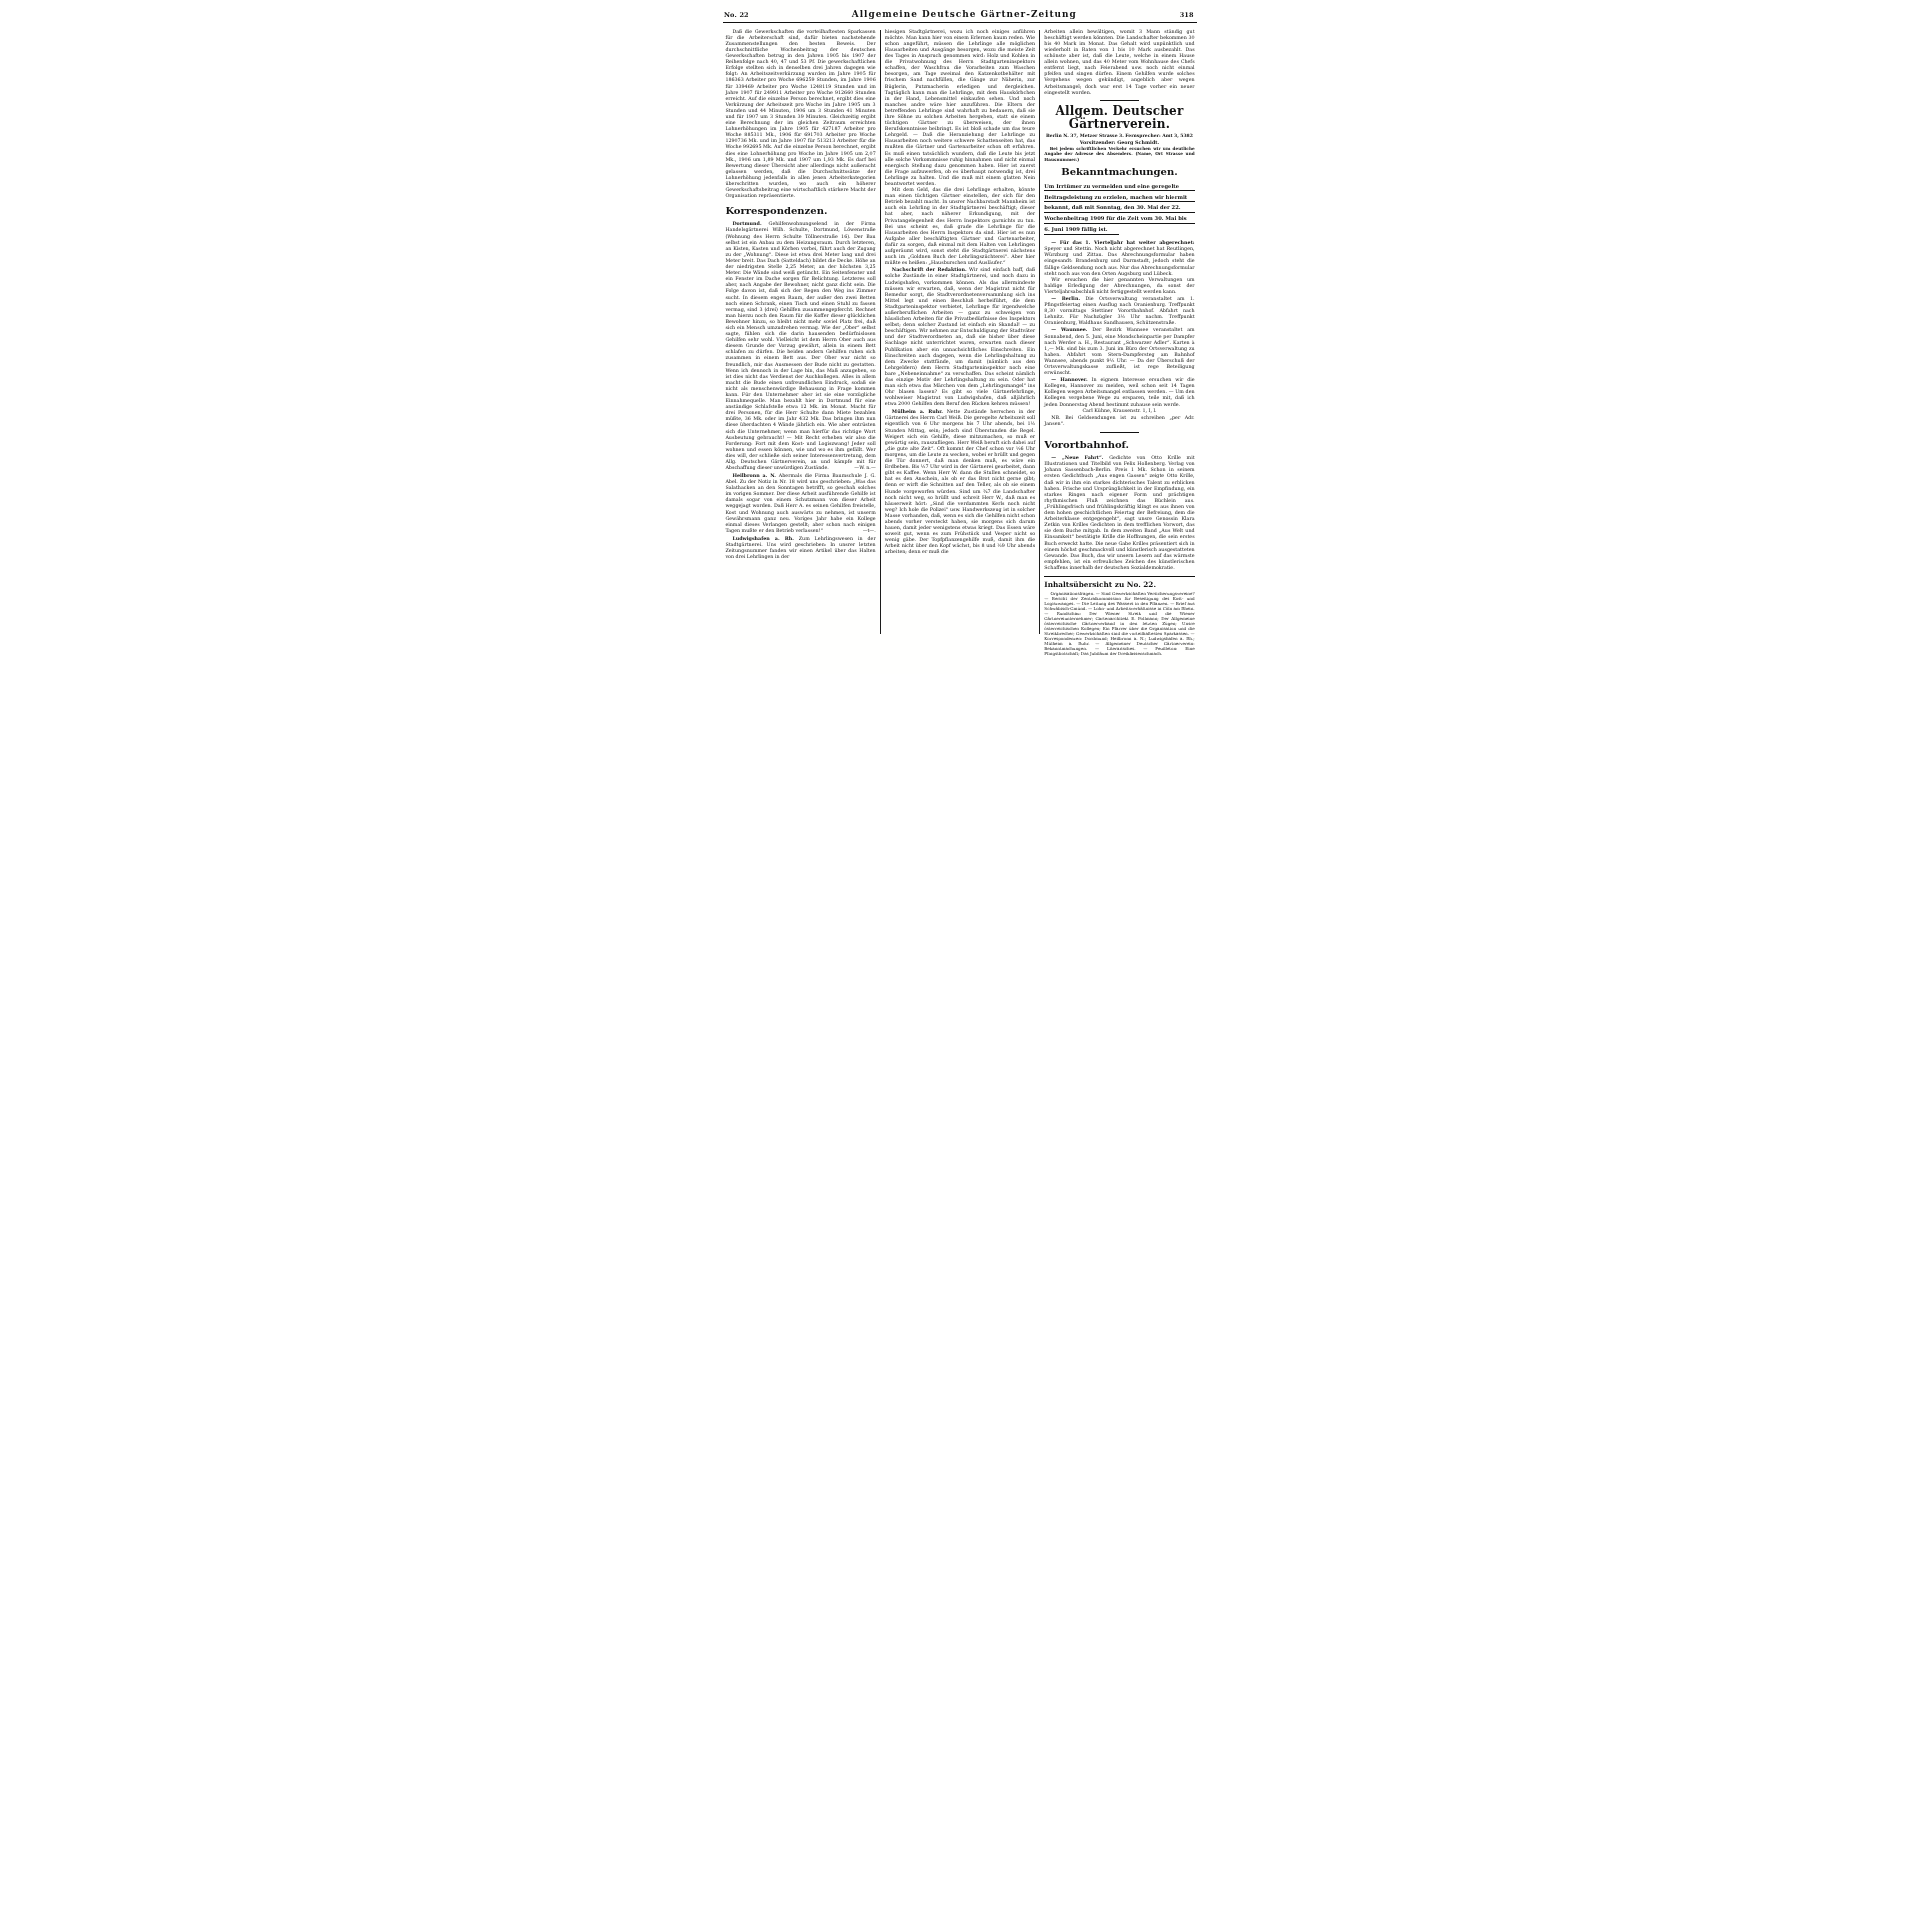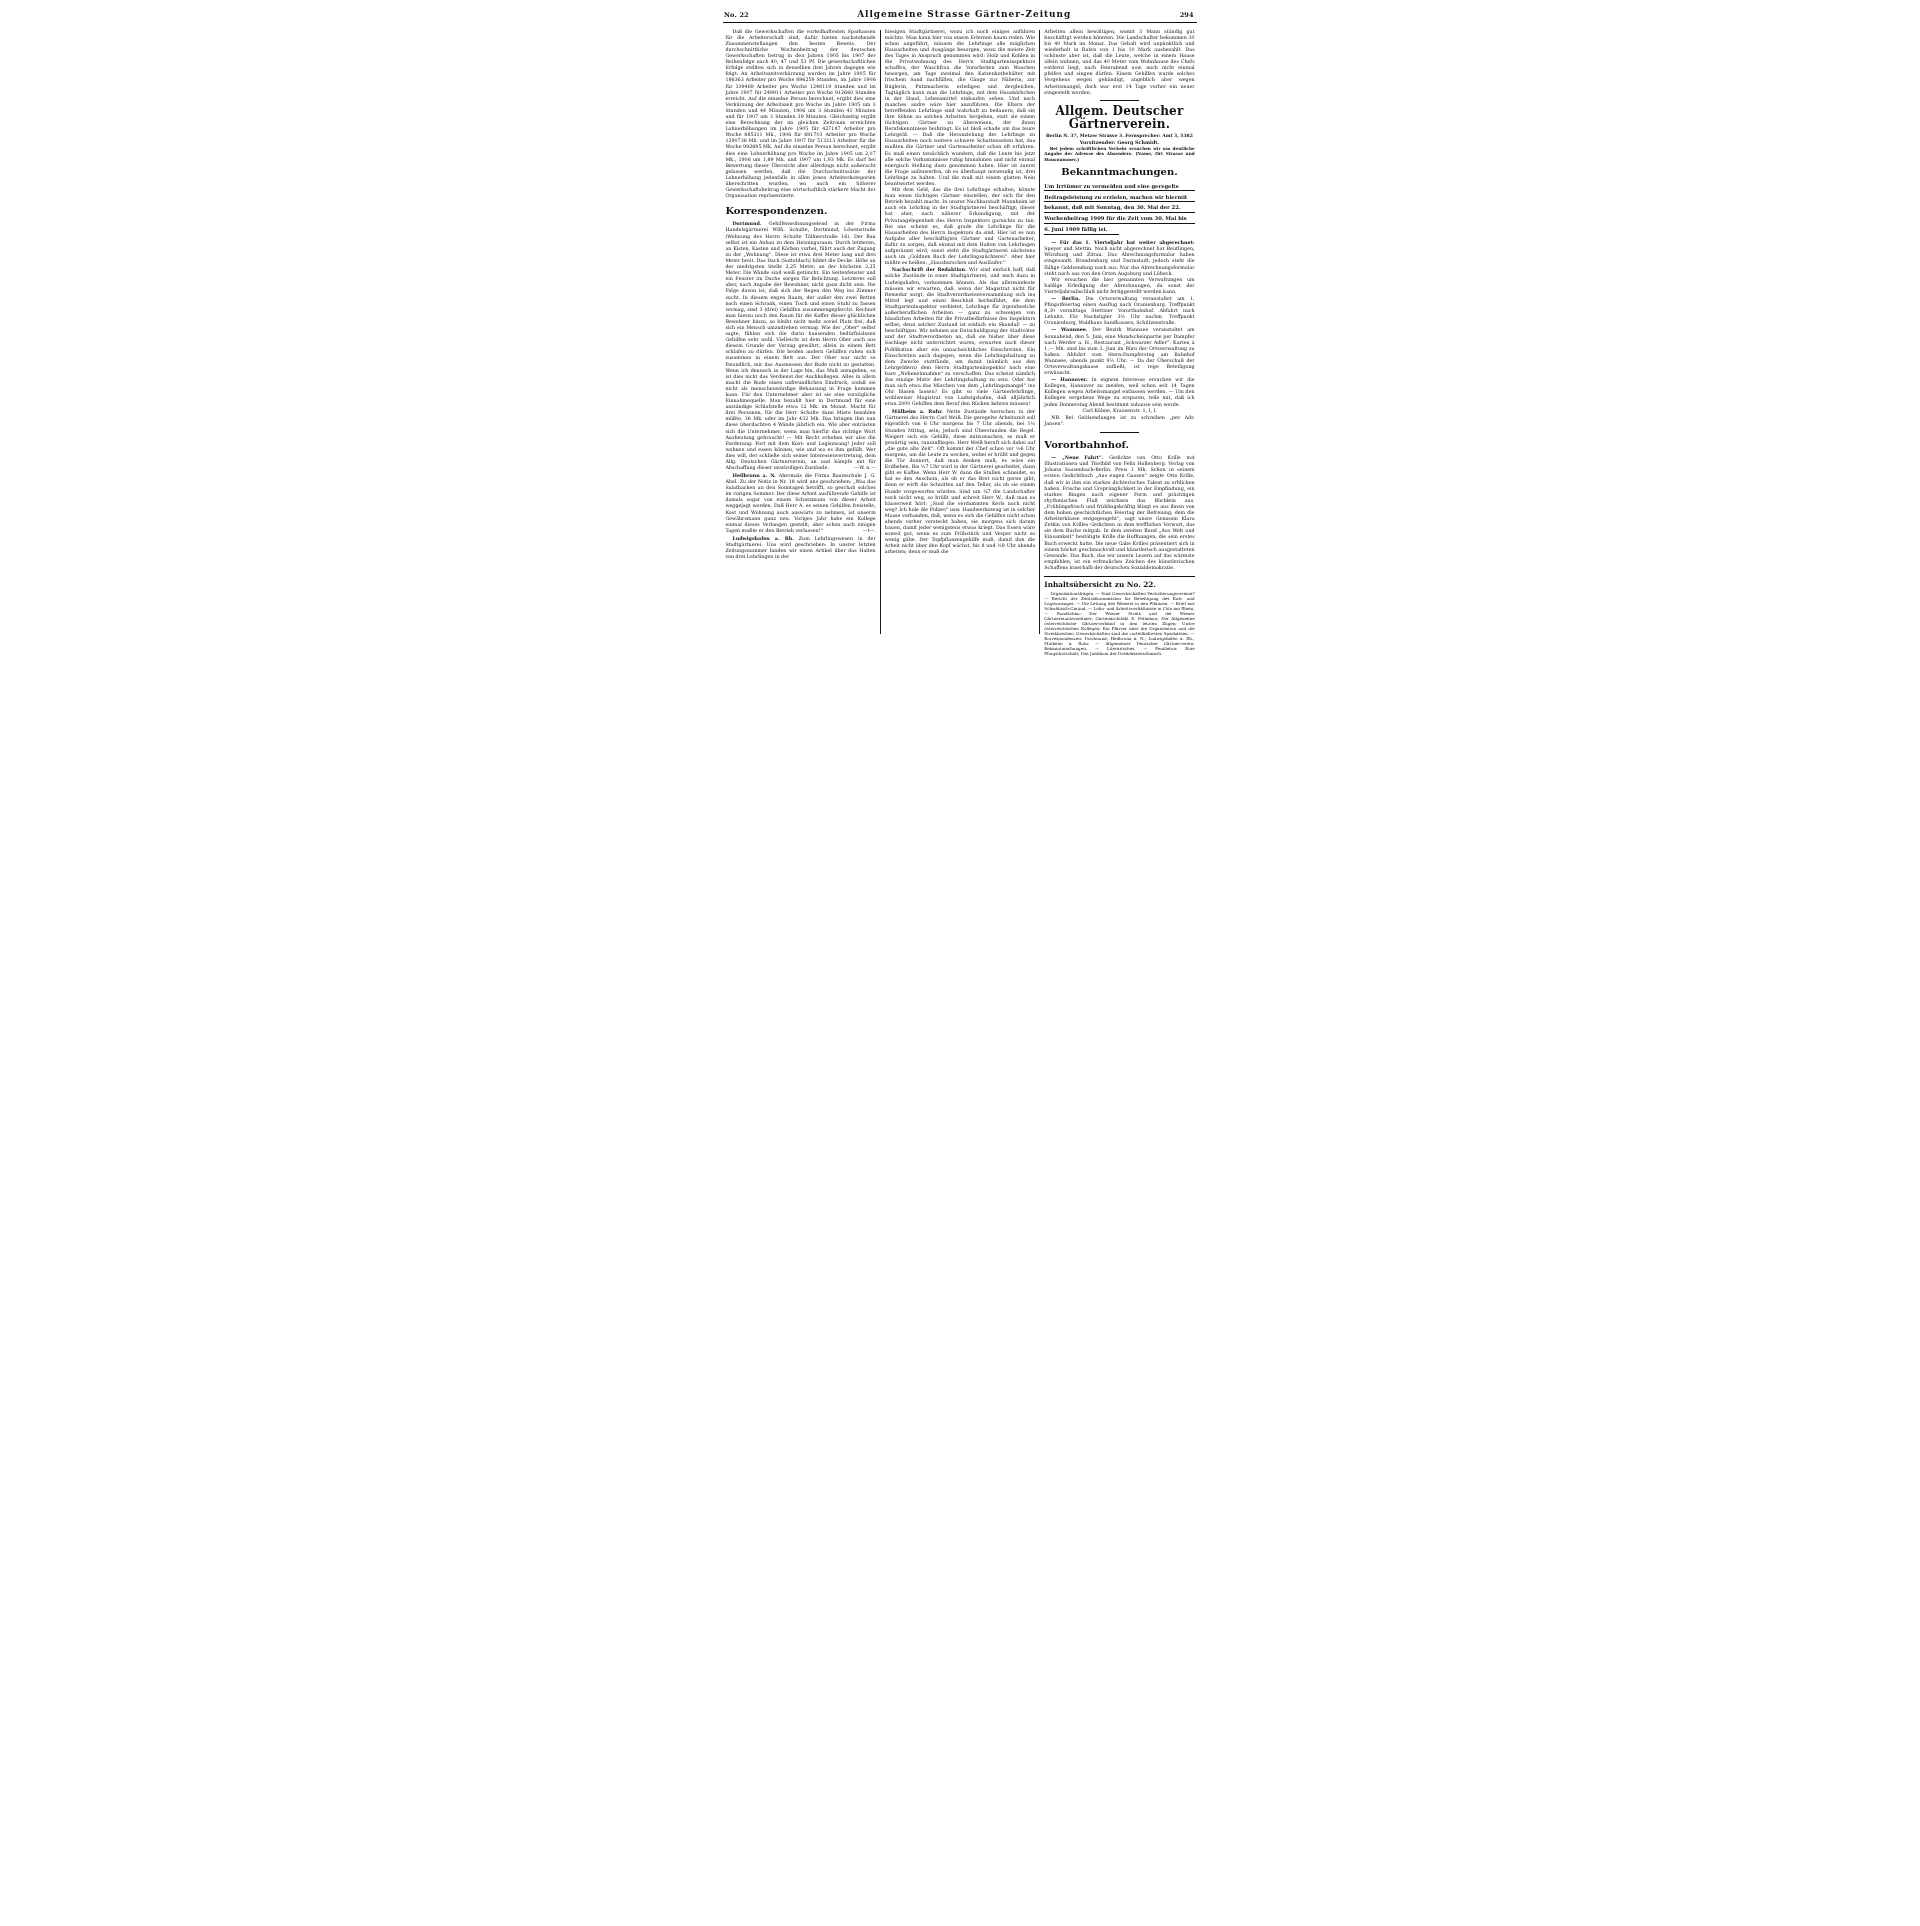--- a/index.html
+++ b/index.html
@@ -50,7 +50,7 @@
 
   <div class="masthead">
     <span class="mast-side">No. 22</span>
-    <span class="mast-title">Allgemeine Strasse Gärtner-Zeitung</span>
+    <span class="mast-title">Allgemeine Deutsche Gärtner-Zeitung</span>
     <span class="mast-side">294</span>
   </div>
   <div class="head-rule"></div>

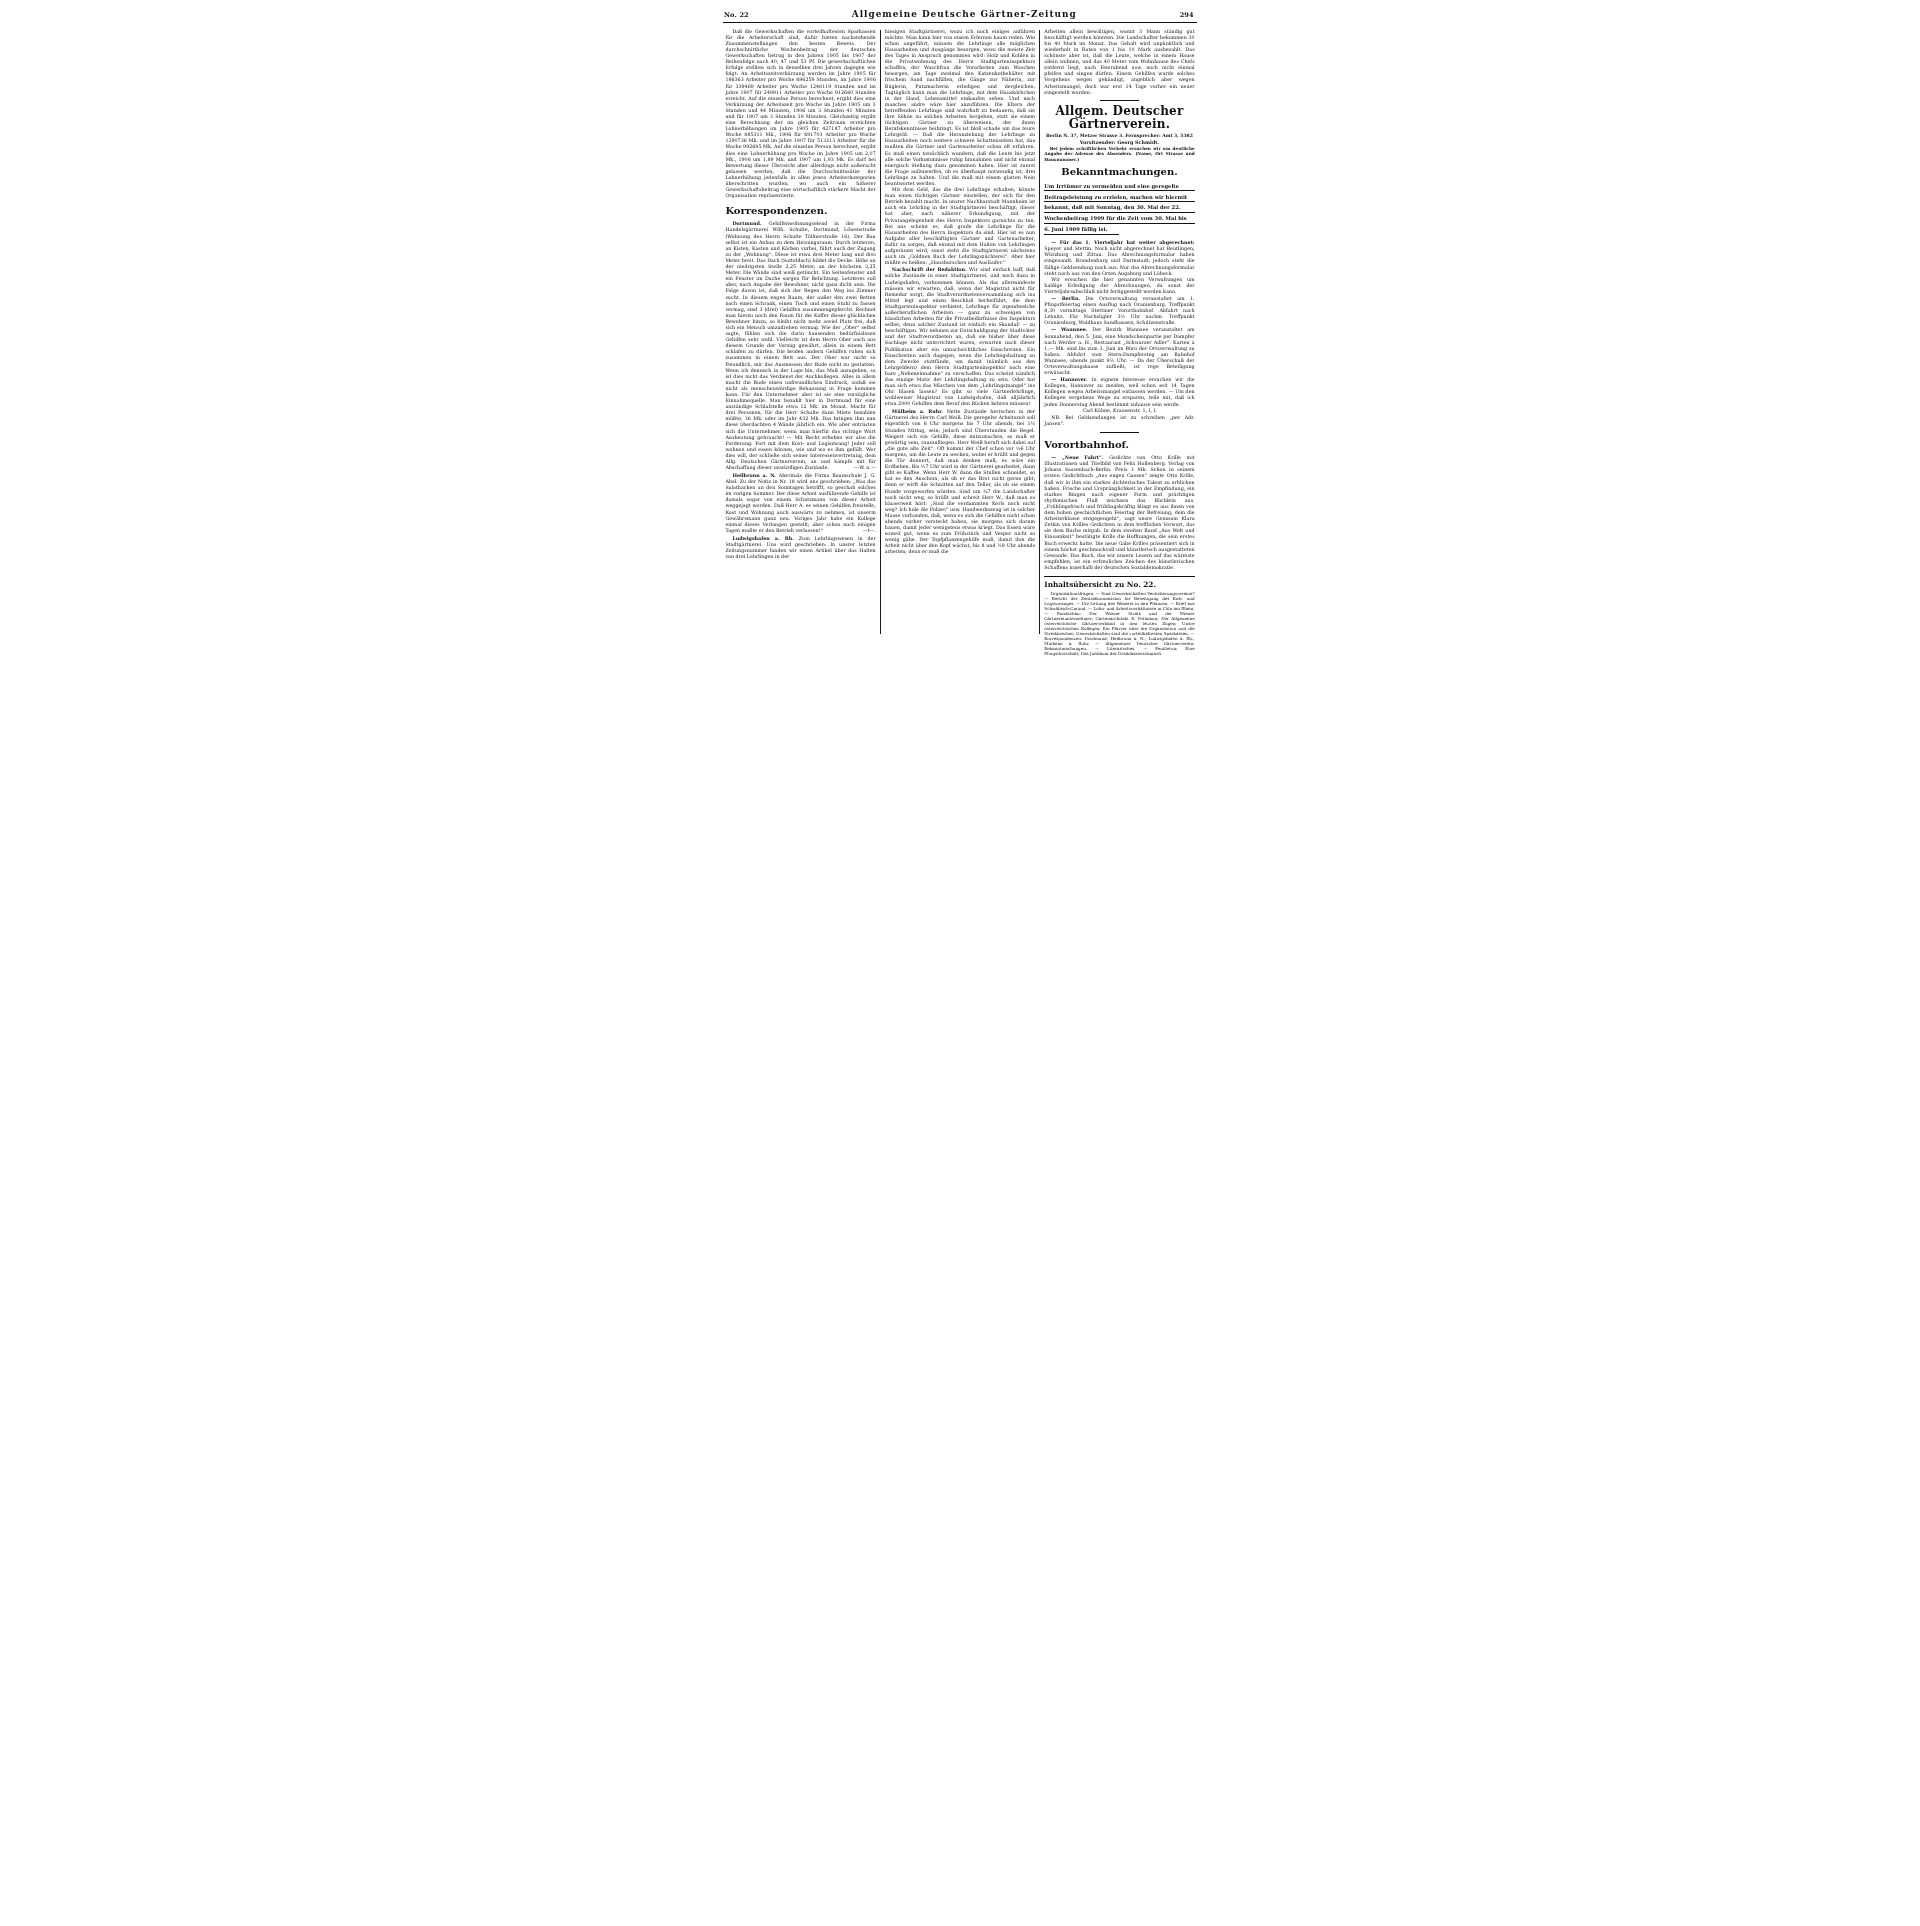--- a/index.html
+++ b/index.html
@@ -51,7 +51,7 @@
   <div class="masthead">
     <span class="mast-side">No. 22</span>
     <span class="mast-title">Allgemeine Deutsche Gärtner-Zeitung</span>
-    <span class="mast-side">294</span>
+    <span class="mast-side">318</span>
   </div>
   <div class="head-rule"></div>
 

